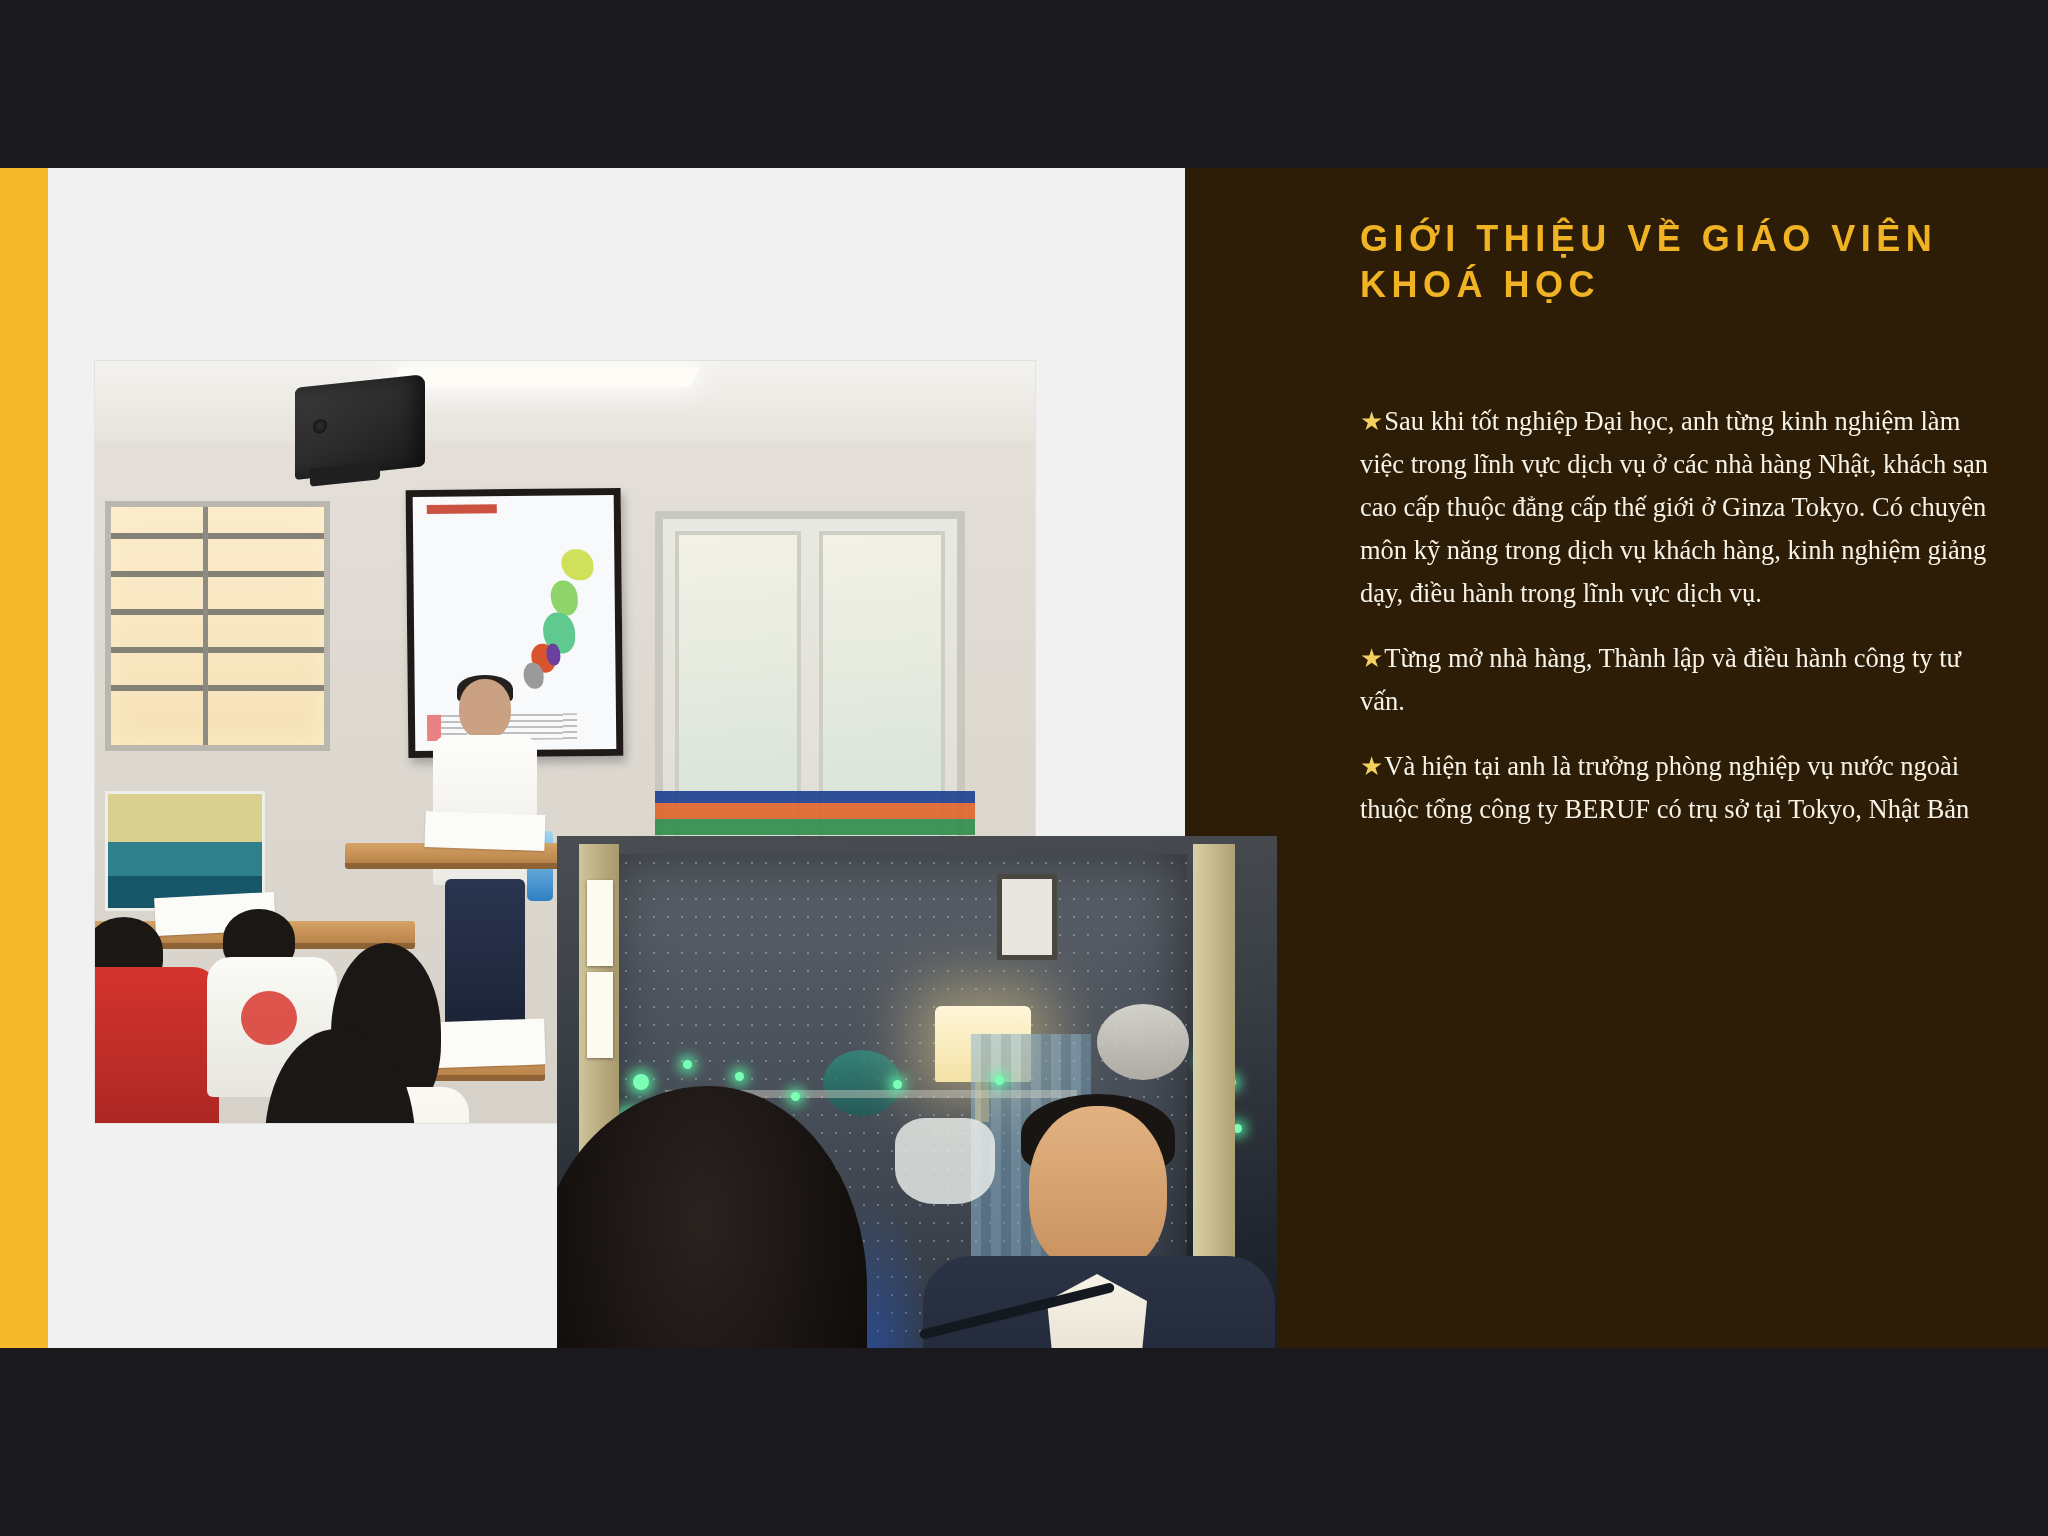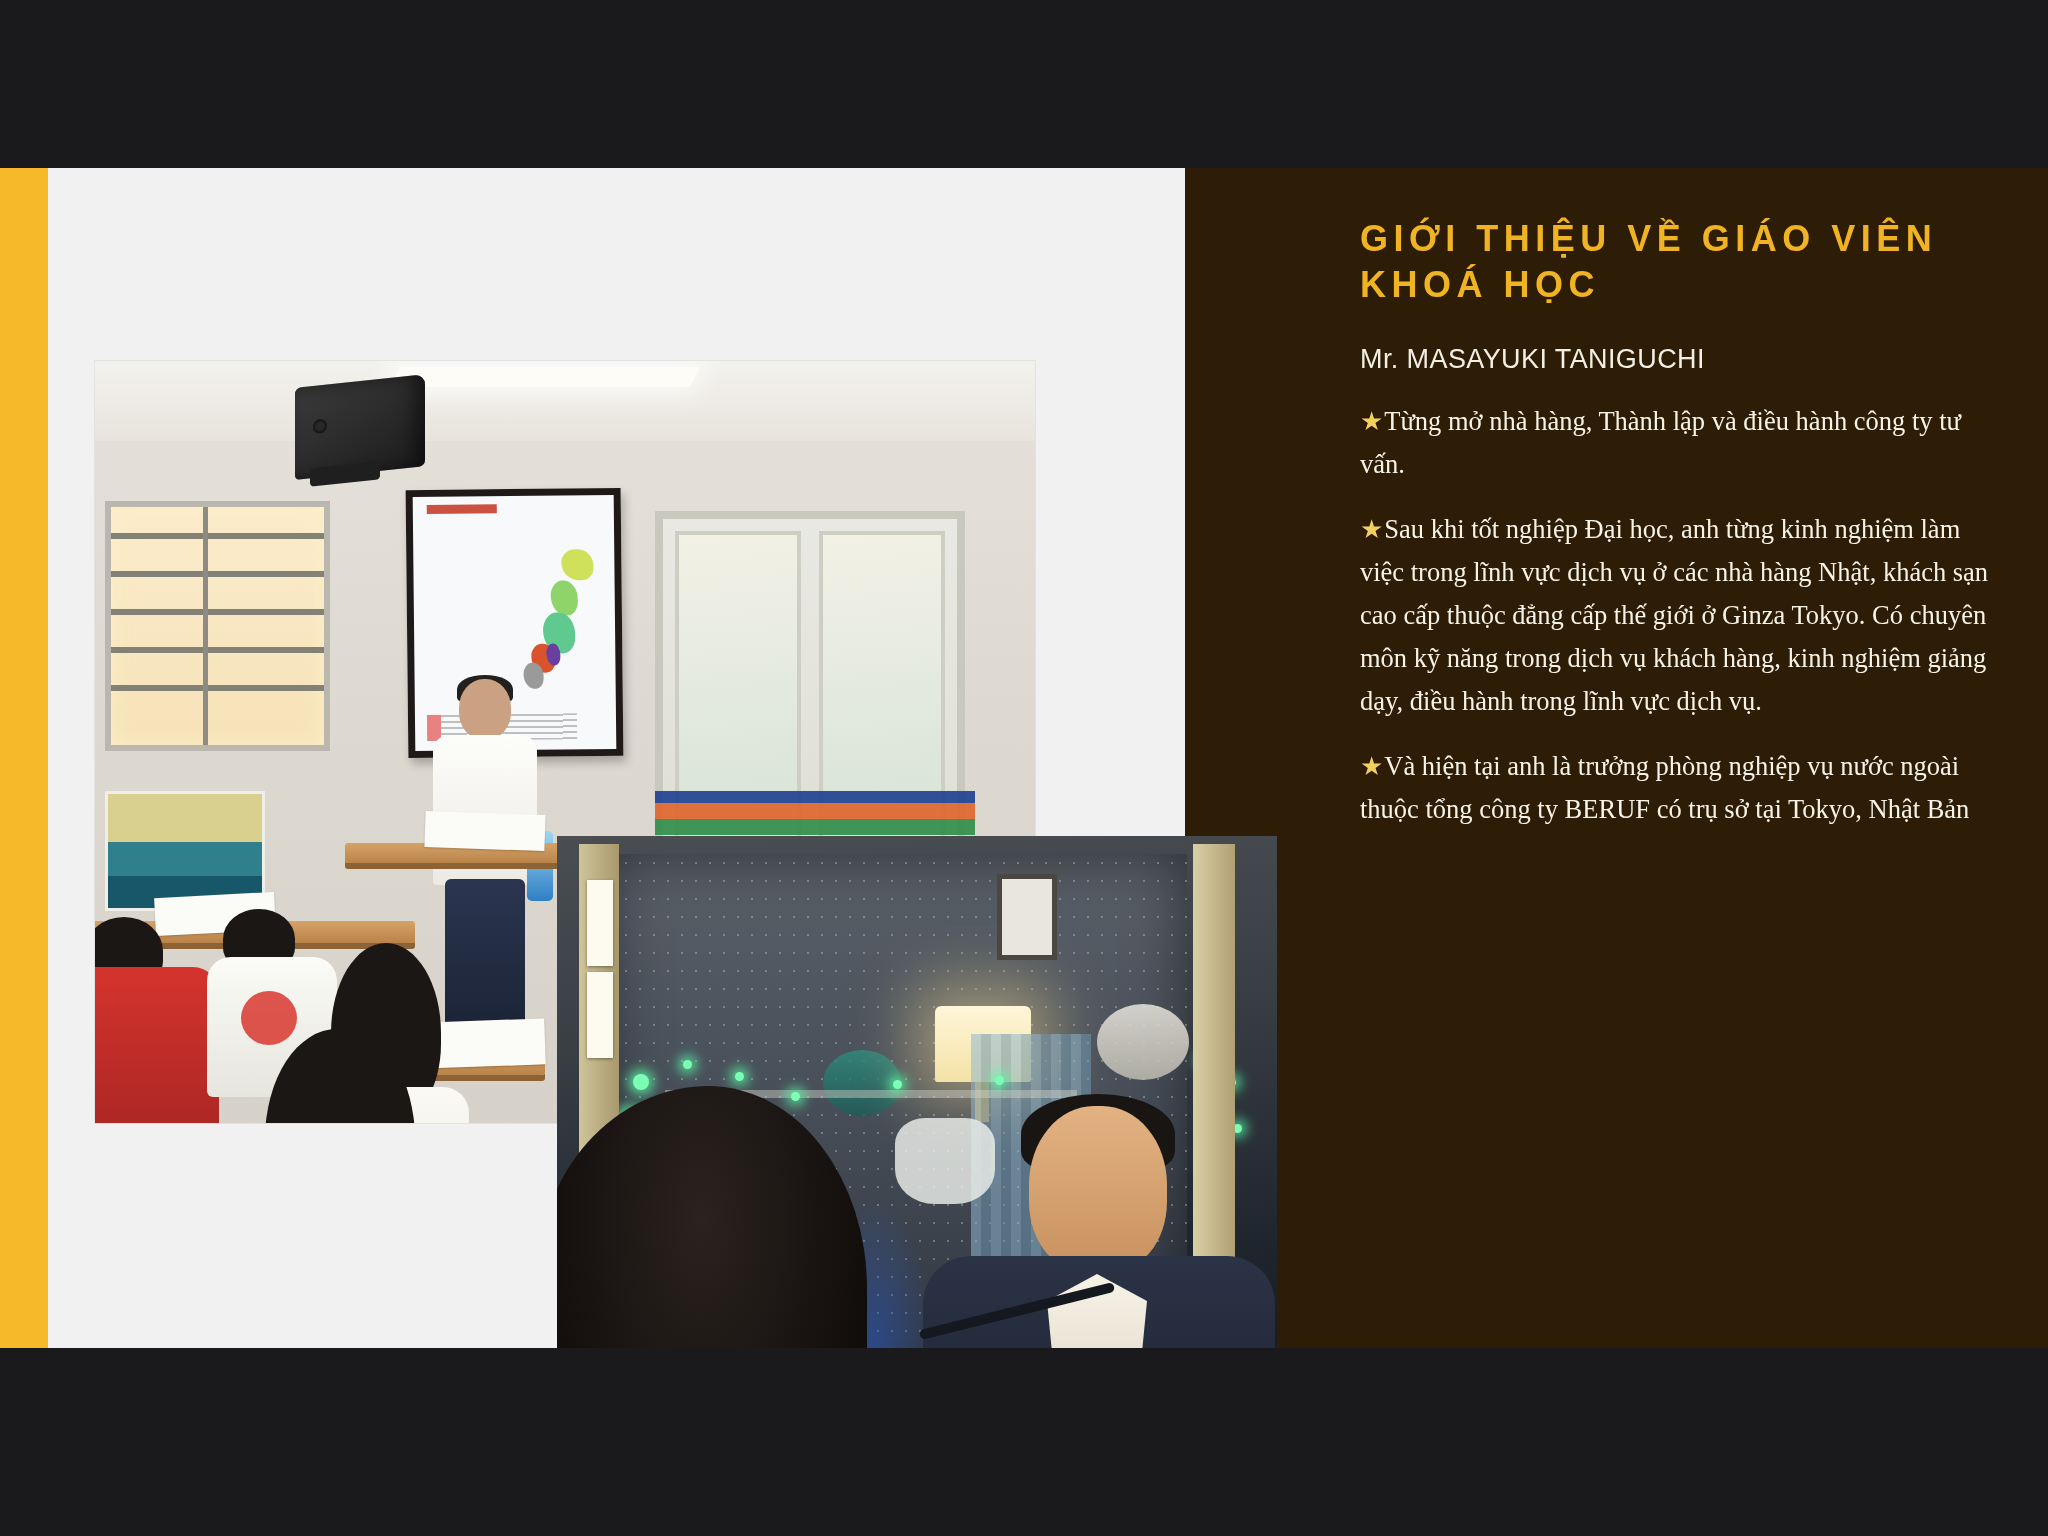--- a/index.html
+++ b/index.html
@@ -329,7 +329,6 @@
 
   <div id="text-col">
     <div id="deck-title">GIỚI THIỆU VỀ GIÁO VIÊN KHOÁ HỌC</div>
-    <div id="deck-subtitle">Mr. MASAYUKI TANIGUCHI</div>
     <div id="body-blocks">
         <div class="para"><span class="bullet-star">★</span><span>Từng mở nhà hàng, Thành lập và điều hành công ty tư vấn.</span></div>
         <div class="para"><span class="bullet-star">★</span><span>Sau khi tốt nghiệp Đại học, anh từng kinh nghiệm làm việc trong lĩnh vực dịch vụ ở các nhà hàng Nhật, khách sạn cao cấp thuộc đẳng cấp thế giới ở Ginza Tokyo. Có chuyên môn kỹ năng trong dịch vụ khách hàng, kinh nghiệm giảng dạy, điều hành trong lĩnh vực dịch vụ.</span></div>

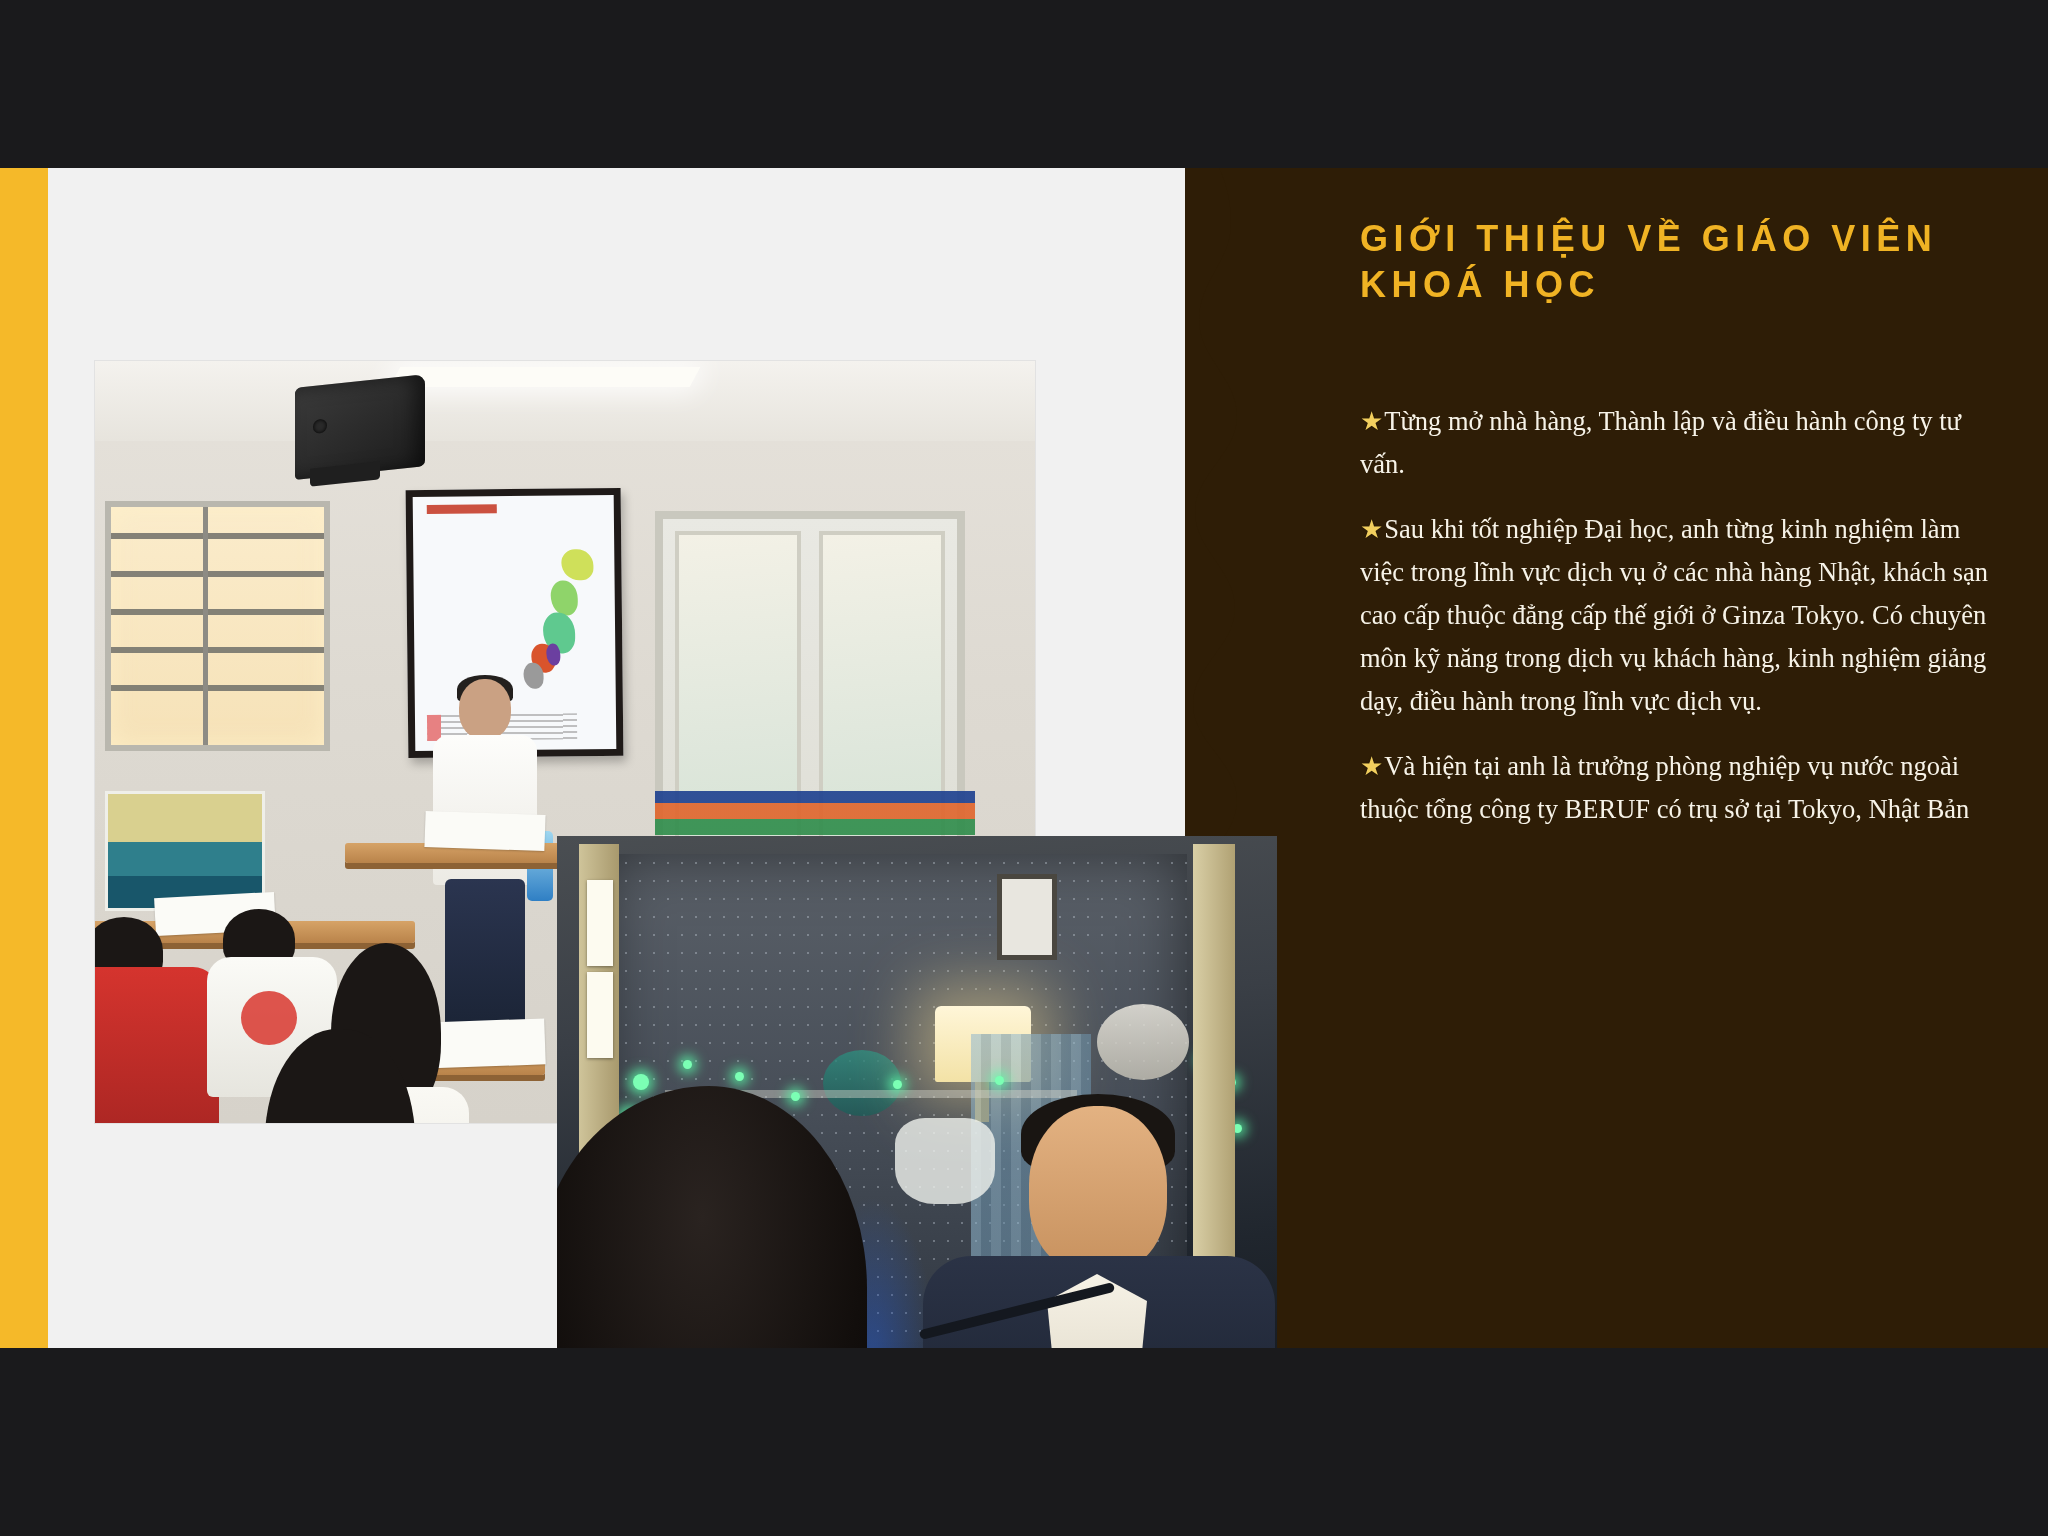--- a/index.html
+++ b/index.html
@@ -330,8 +330,8 @@
   <div id="text-col">
     <div id="deck-title">GIỚI THIỆU VỀ GIÁO VIÊN KHOÁ HỌC</div>
     <div id="body-blocks">
+        <div class="para"><span class="bullet-star">★</span><span>Sau khi tốt nghiệp Đại học, anh từng kinh nghiệm làm việc trong lĩnh vực dịch vụ ở các nhà hàng Nhật, khách sạn cao cấp thuộc đẳng cấp thế giới ở Ginza Tokyo. Có chuyên môn kỹ năng trong dịch vụ khách hàng, kinh nghiệm giảng dạy, điều hành trong lĩnh vực dịch vụ.</span></div>
         <div class="para"><span class="bullet-star">★</span><span>Từng mở nhà hàng, Thành lập và điều hành công ty tư vấn.</span></div>
-        <div class="para"><span class="bullet-star">★</span><span>Sau khi tốt nghiệp Đại học, anh từng kinh nghiệm làm việc trong lĩnh vực dịch vụ ở các nhà hàng Nhật, khách sạn cao cấp thuộc đẳng cấp thế giới ở Ginza Tokyo. Có chuyên môn kỹ năng trong dịch vụ khách hàng, kinh nghiệm giảng dạy, điều hành trong lĩnh vực dịch vụ.</span></div>
         <div class="para"><span class="bullet-star">★</span><span>Và hiện tại anh là trưởng phòng nghiệp vụ nước ngoài thuộc tổng công ty BERUF có trụ sở tại Tokyo, Nhật Bản</span></div>
       </div>
   </div>

